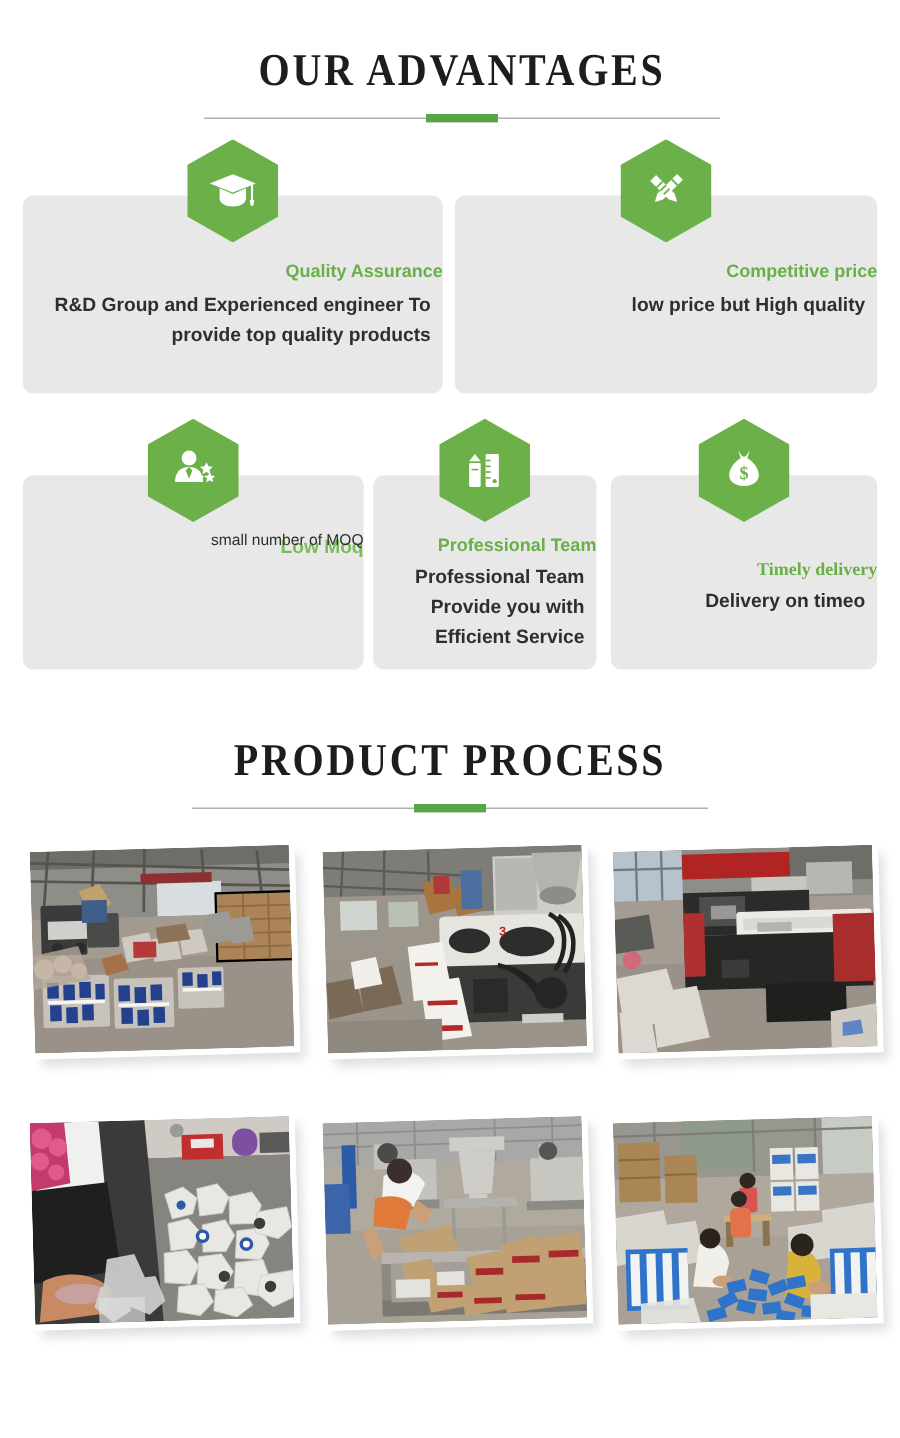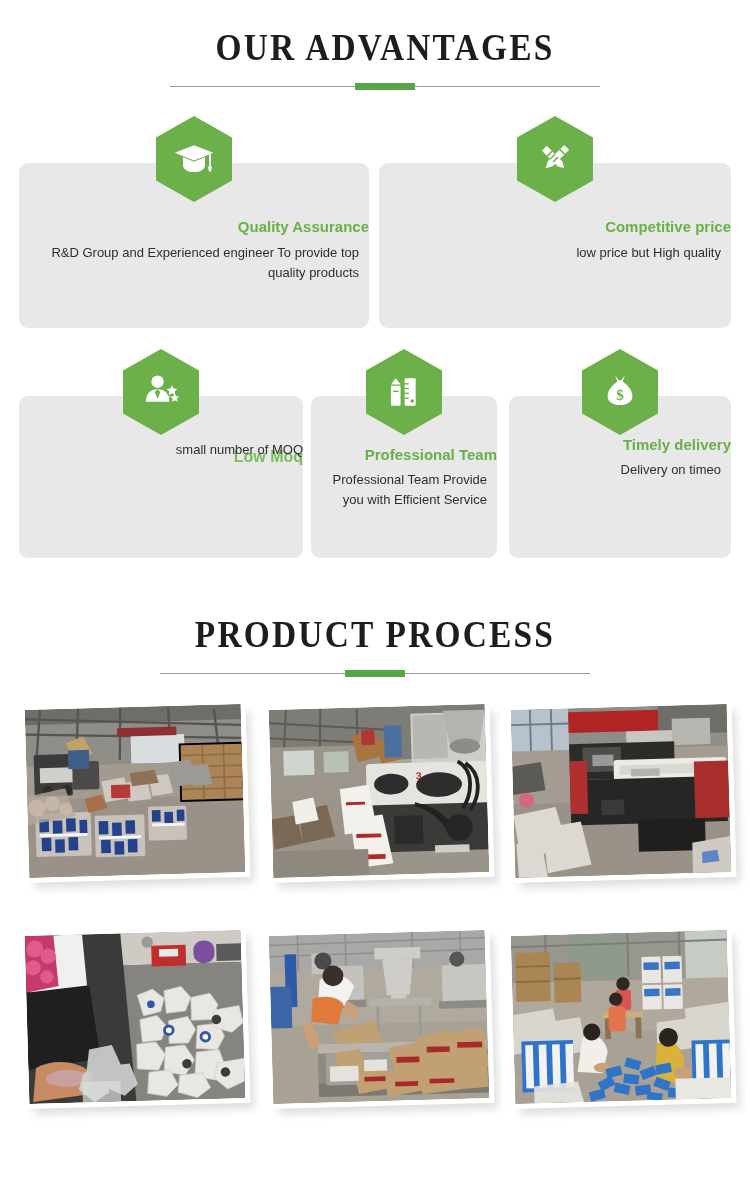--- a/index.html
+++ b/index.html
@@ -137,7 +137,7 @@
   #photo-5 { left: 266px; top: 238px; transform: rotate(-1.6deg); }
   #photo-6 { left: 508px; top: 238px; transform: rotate(-1.6deg); }
 
-  #heading-advantages { position: absolute; left: 0; top: 28px; padding-left: 20px; }
+  #heading-advantages { position: absolute; left: 0; top: 40px; padding-left: 20px; }
   #heading-process    { position: absolute; left: 0; top: 615px; }
 </style>
 </head>

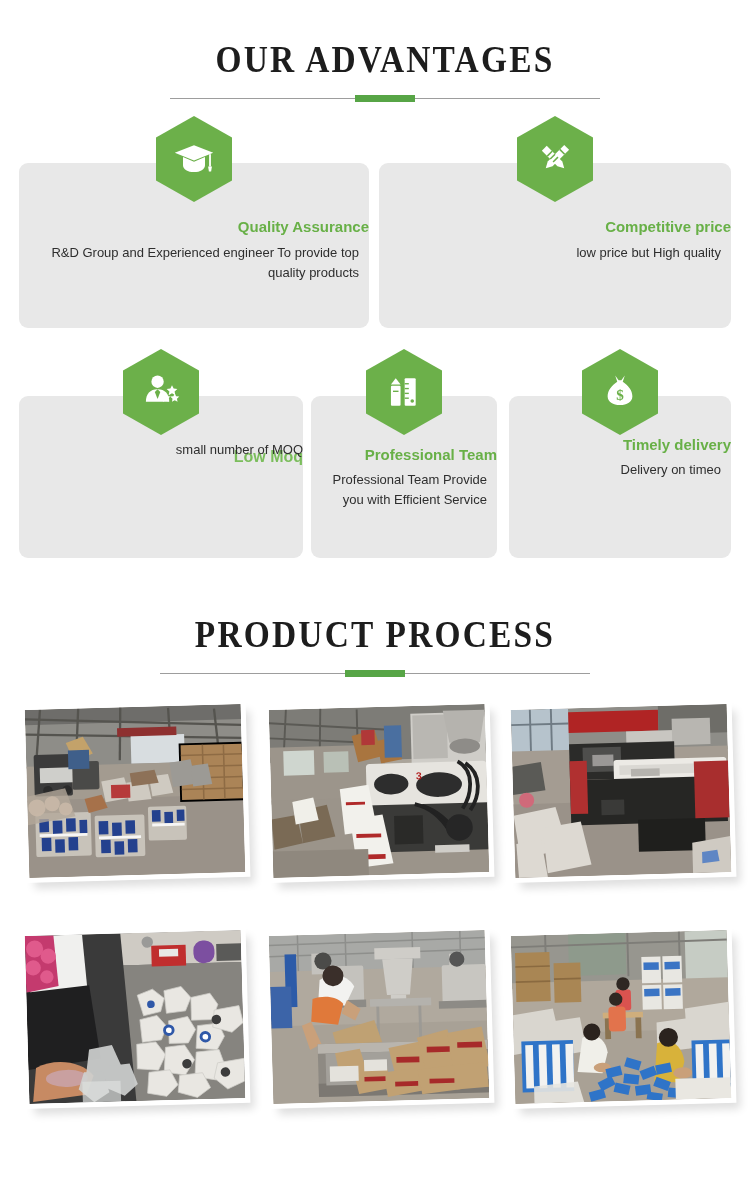--- a/index.html
+++ b/index.html
@@ -75,9 +75,10 @@
   }
   .adv-desc {
     color: #2e2e2e;
-    font-size: 13px;
+    font-size: 16px;
     line-height: 1.55;
     padding: 0 10px;
+    font-weight: bold;
   }
 
   

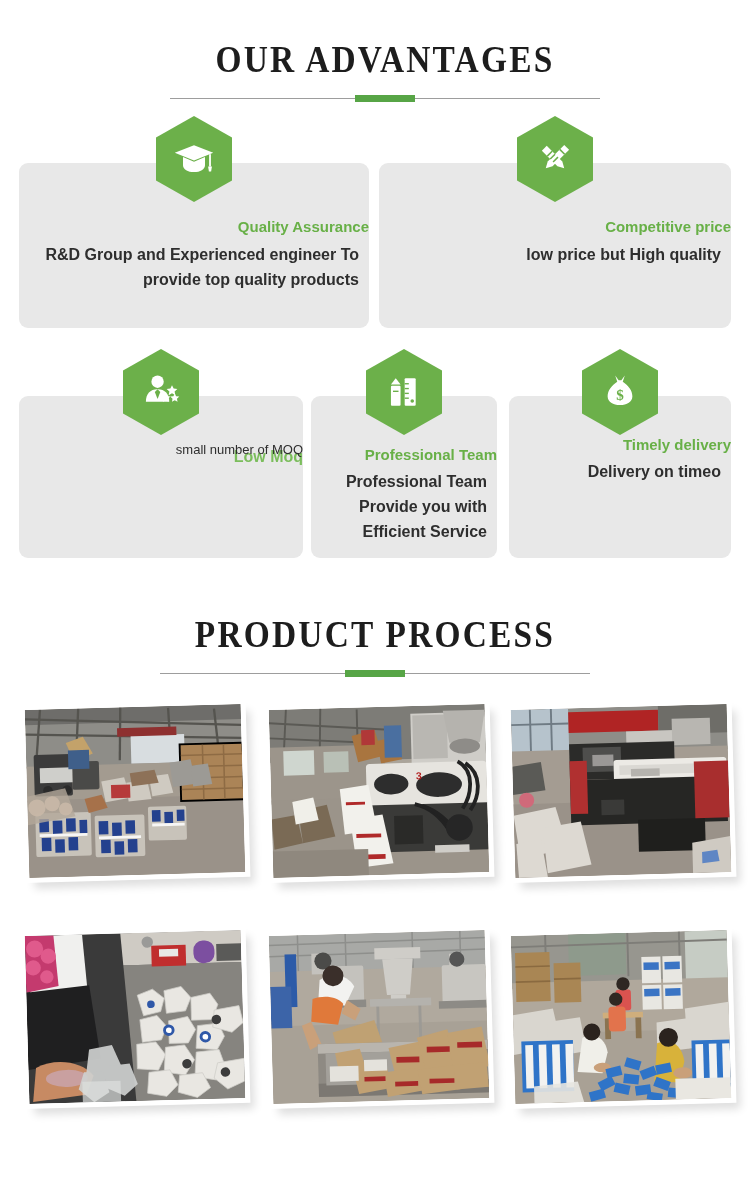--- a/index.html
+++ b/index.html
@@ -94,7 +94,7 @@
   #card-price    .adv-desc  { margin-top: 7px; padding-left: 42px; }
   #card-team     .adv-title { margin-top: 50px; }
   #card-team     .adv-desc  { margin-top: 6px; }
-  #card-delivery .adv-title { margin-top: 40px; }
+  #card-delivery .adv-title { margin-top: 70px; font-family: Liberation Serif, serif; }
   #card-delivery .adv-desc  { margin-top: 6px; }
 
   

